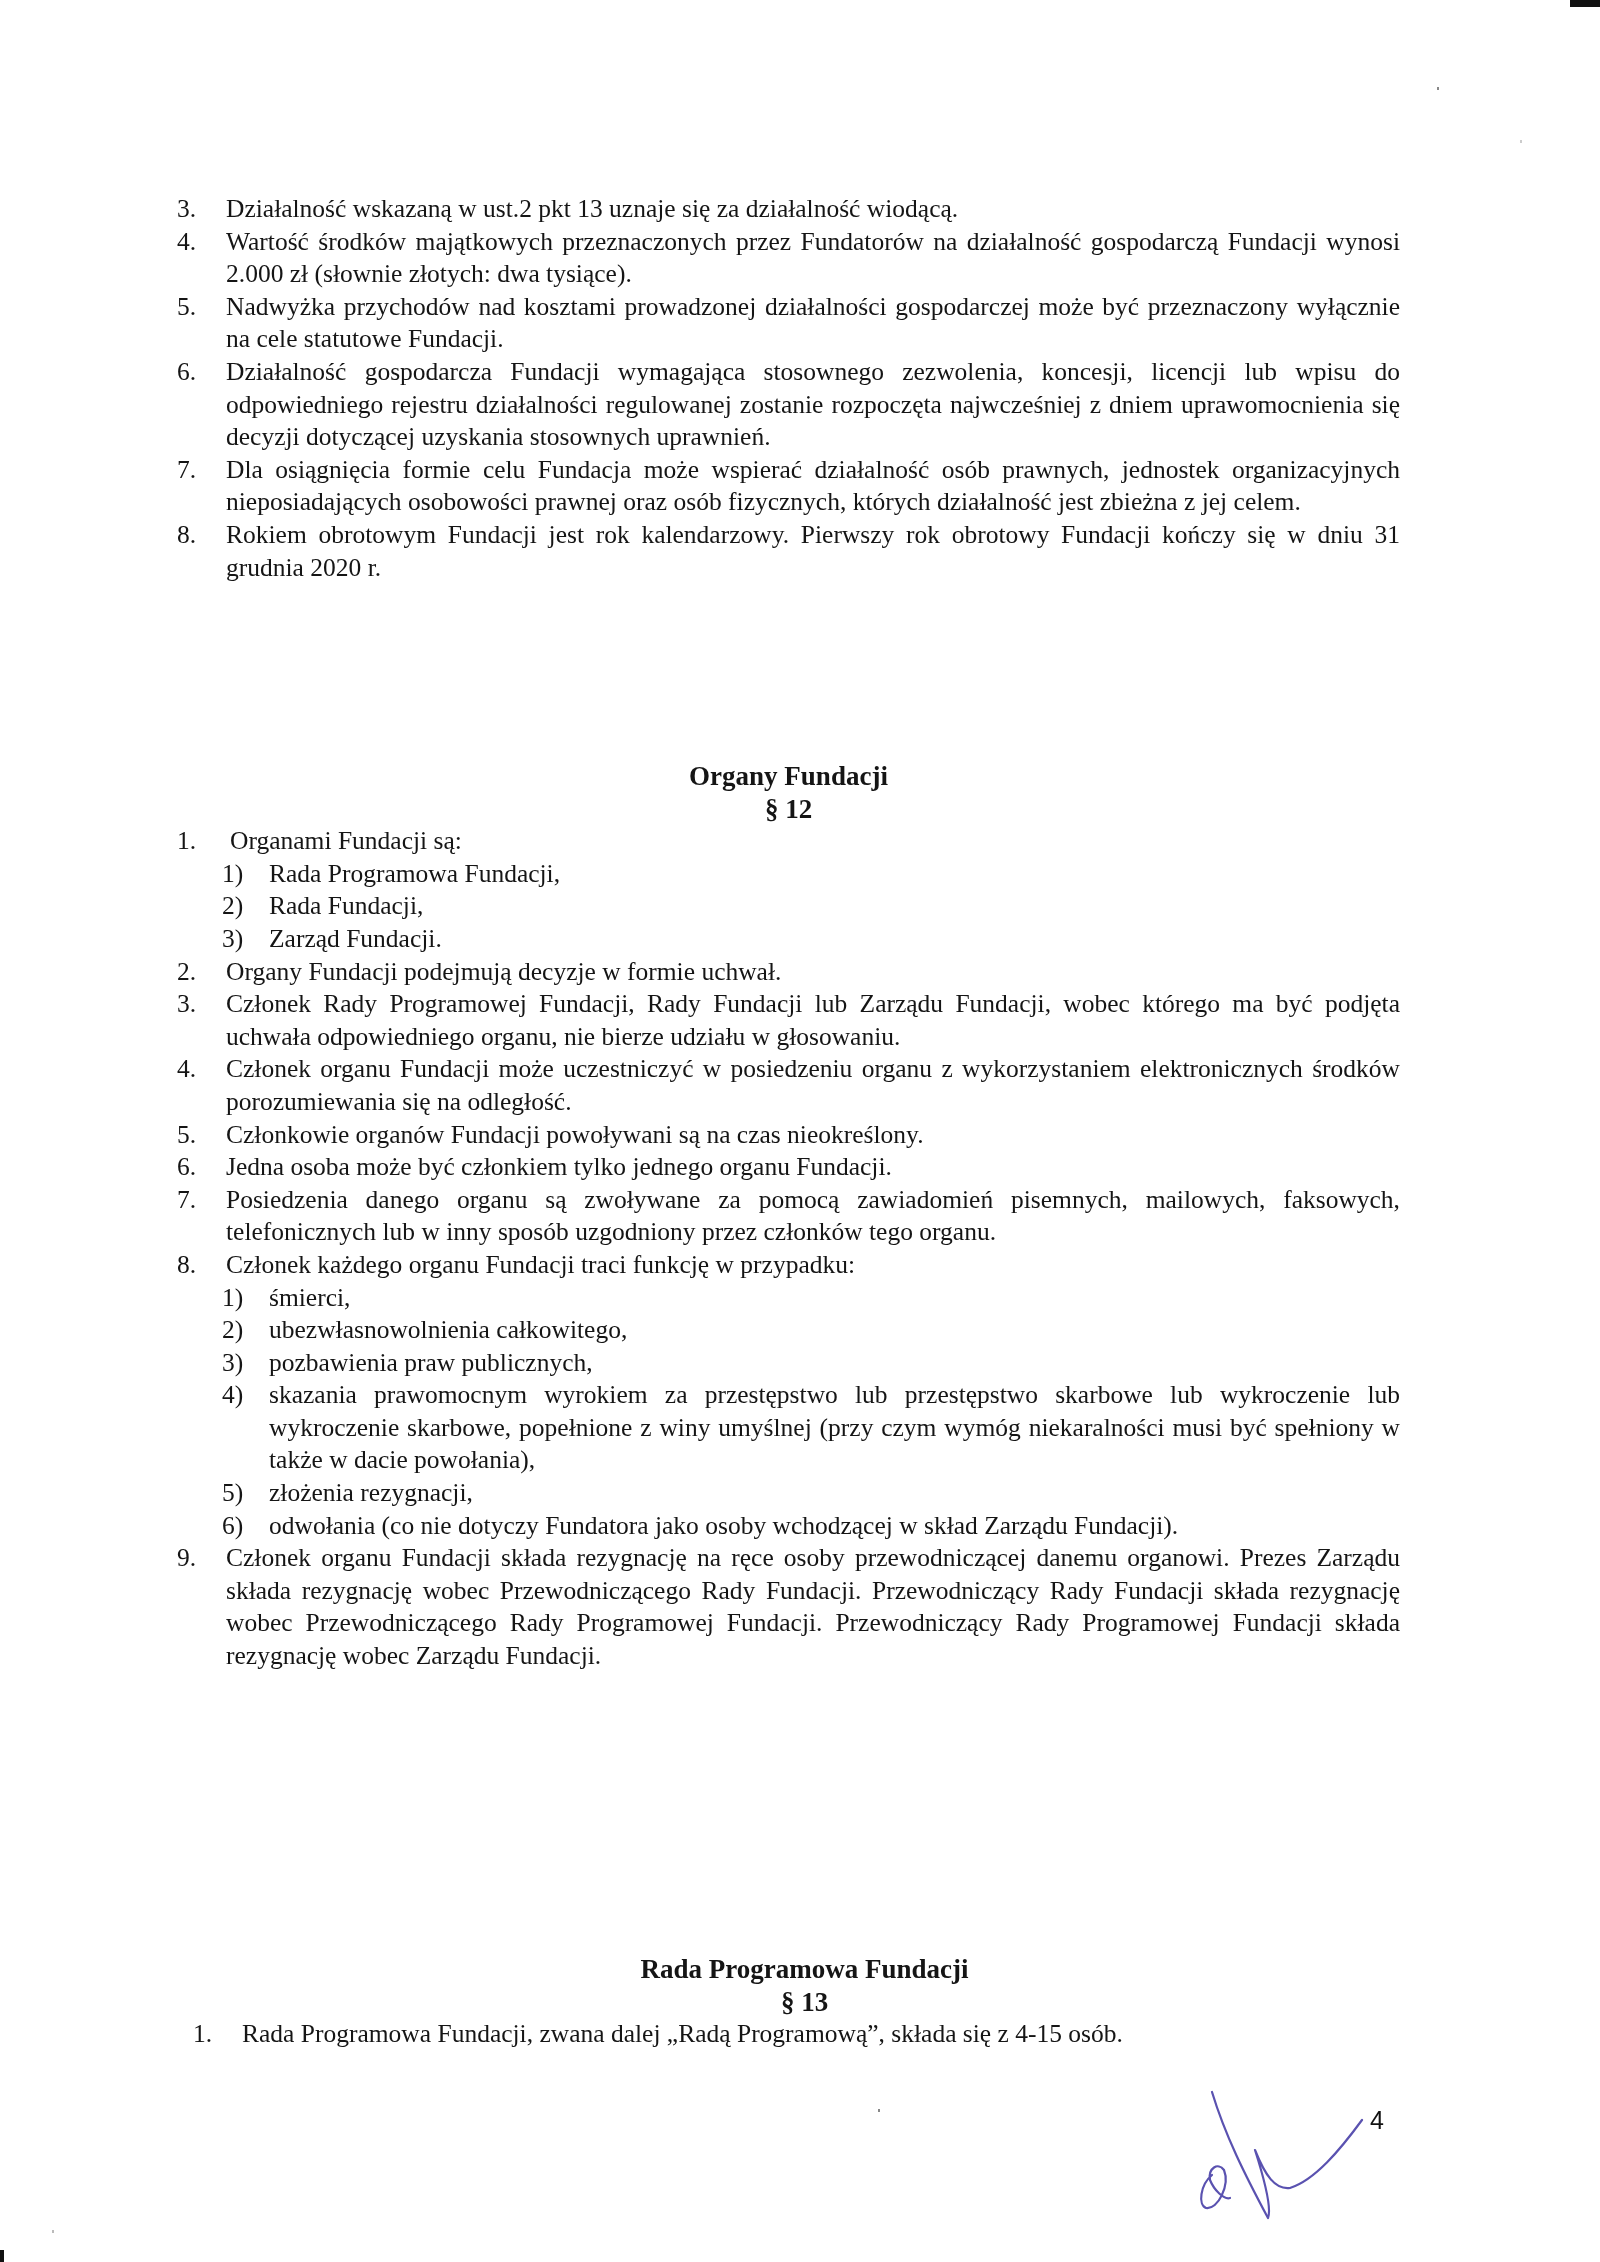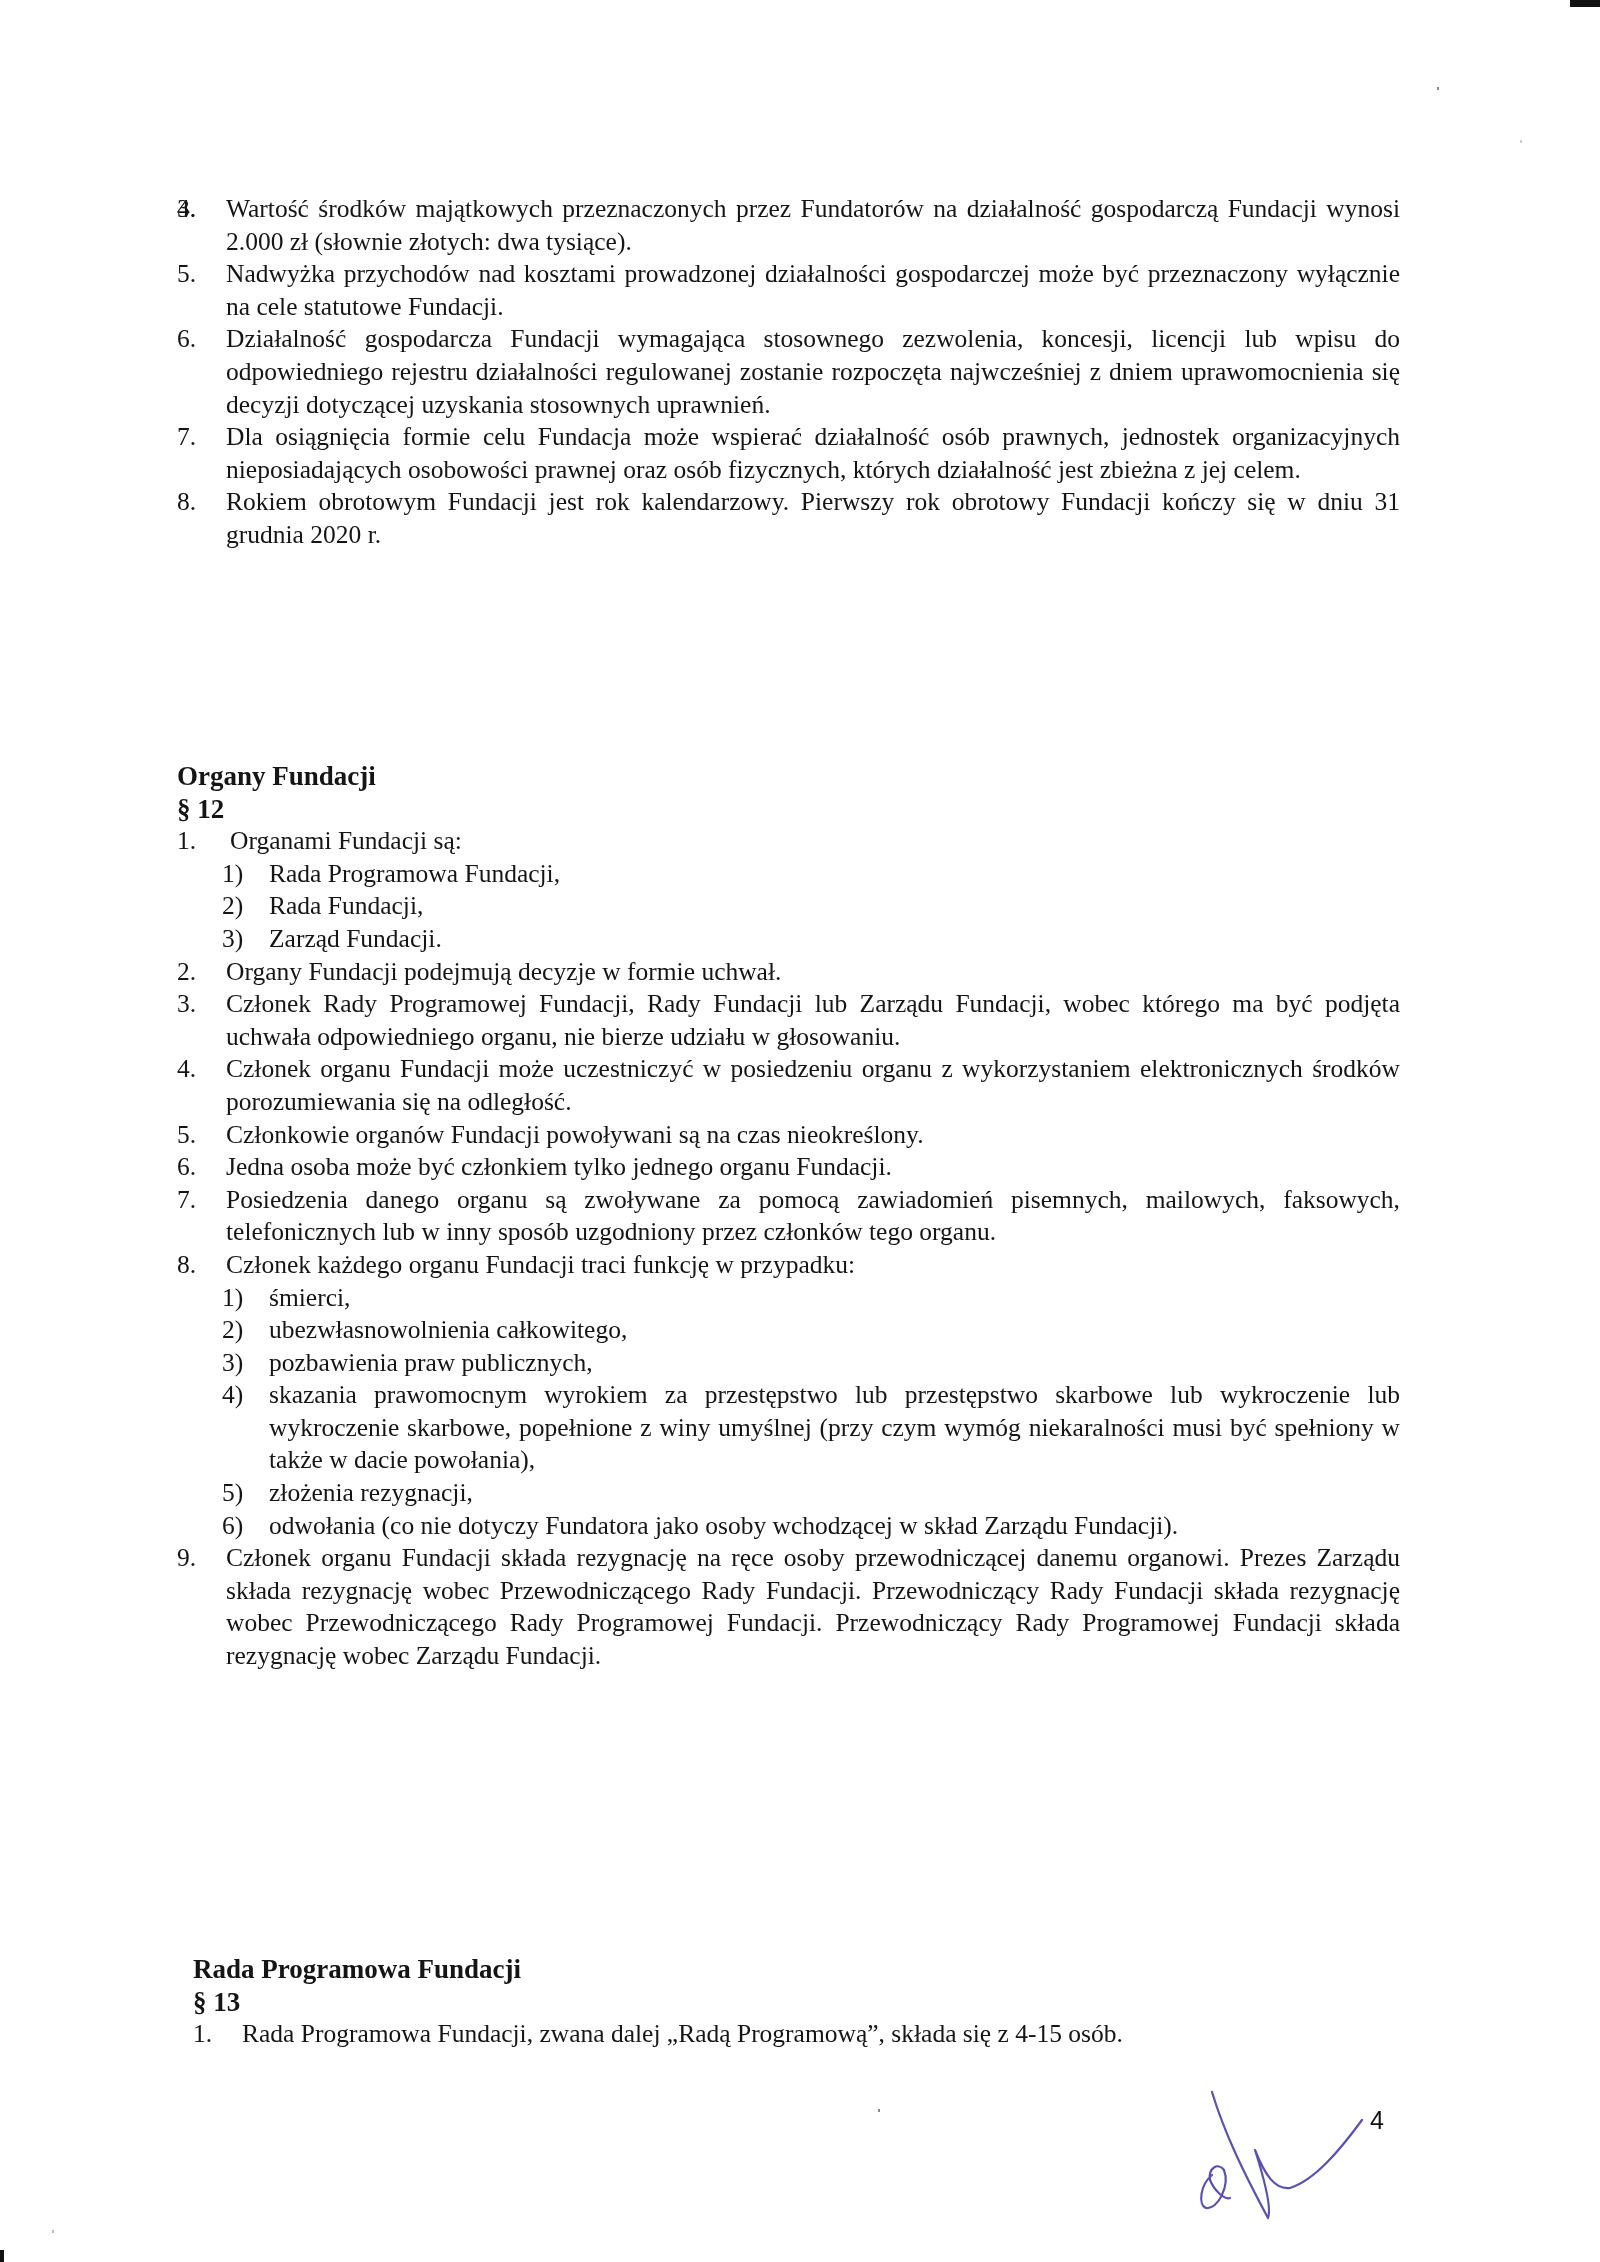--- a/index.html
+++ b/index.html
@@ -41,6 +41,7 @@
   <div class="block" style="top:193px;">
     <div class="item">
       <span class="num">3.</span>
+      <span>Działalność wskazaną w ust.2 pkt 13 uznaje się za działalność wiodącą.</span>
     </div>
     <div class="item last-line-left">
       <span class="num">4.</span>

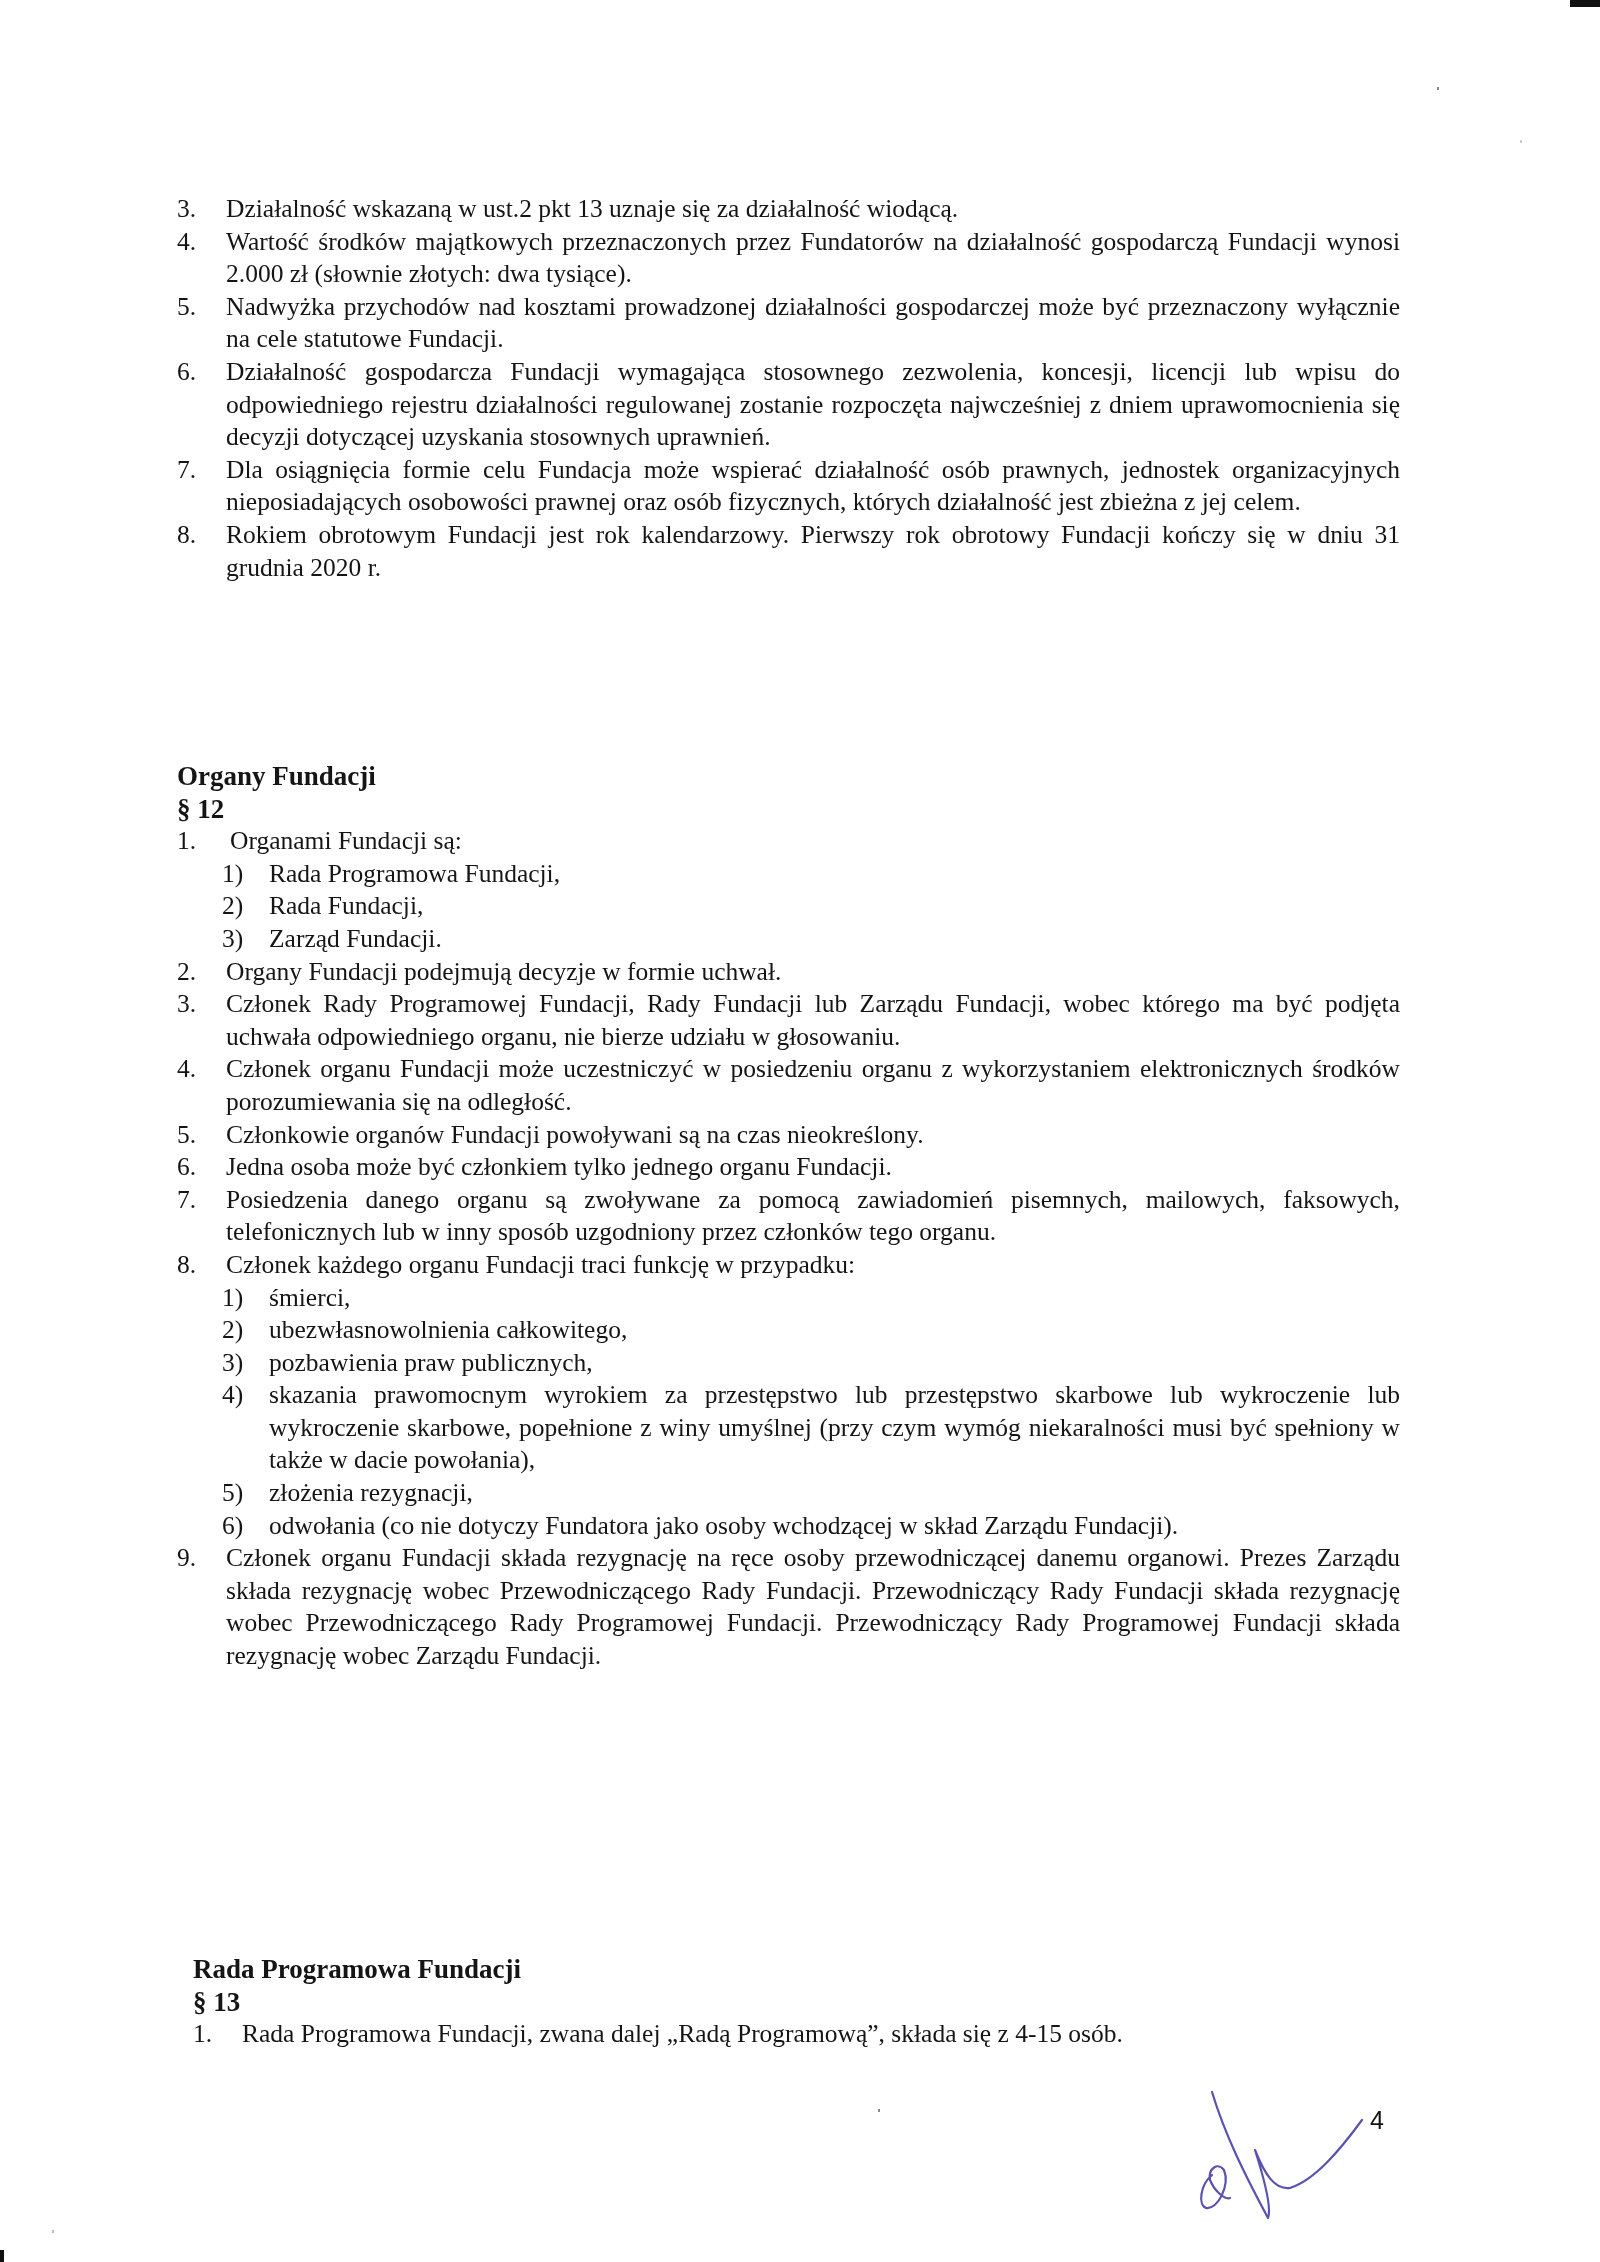--- a/index.html
+++ b/index.html
@@ -20,7 +20,7 @@
     .item.wide { padding-left: 53px; }
     .sub { position: relative; padding-left: 92px; text-align: justify; }
     .sub .num { position: absolute; left: 45px; top: 0; }
-    .heading { font-weight: bold; font-size: 27px; line-height: 32.6px; }
+    .heading { font-weight: bold; font-size: 27px; line-height: 32.6px; text-align: center; }
     .last-line-left { text-align-last: left; }
     .pagenum {
       position: absolute; left: 1370px; top: 2104px;

